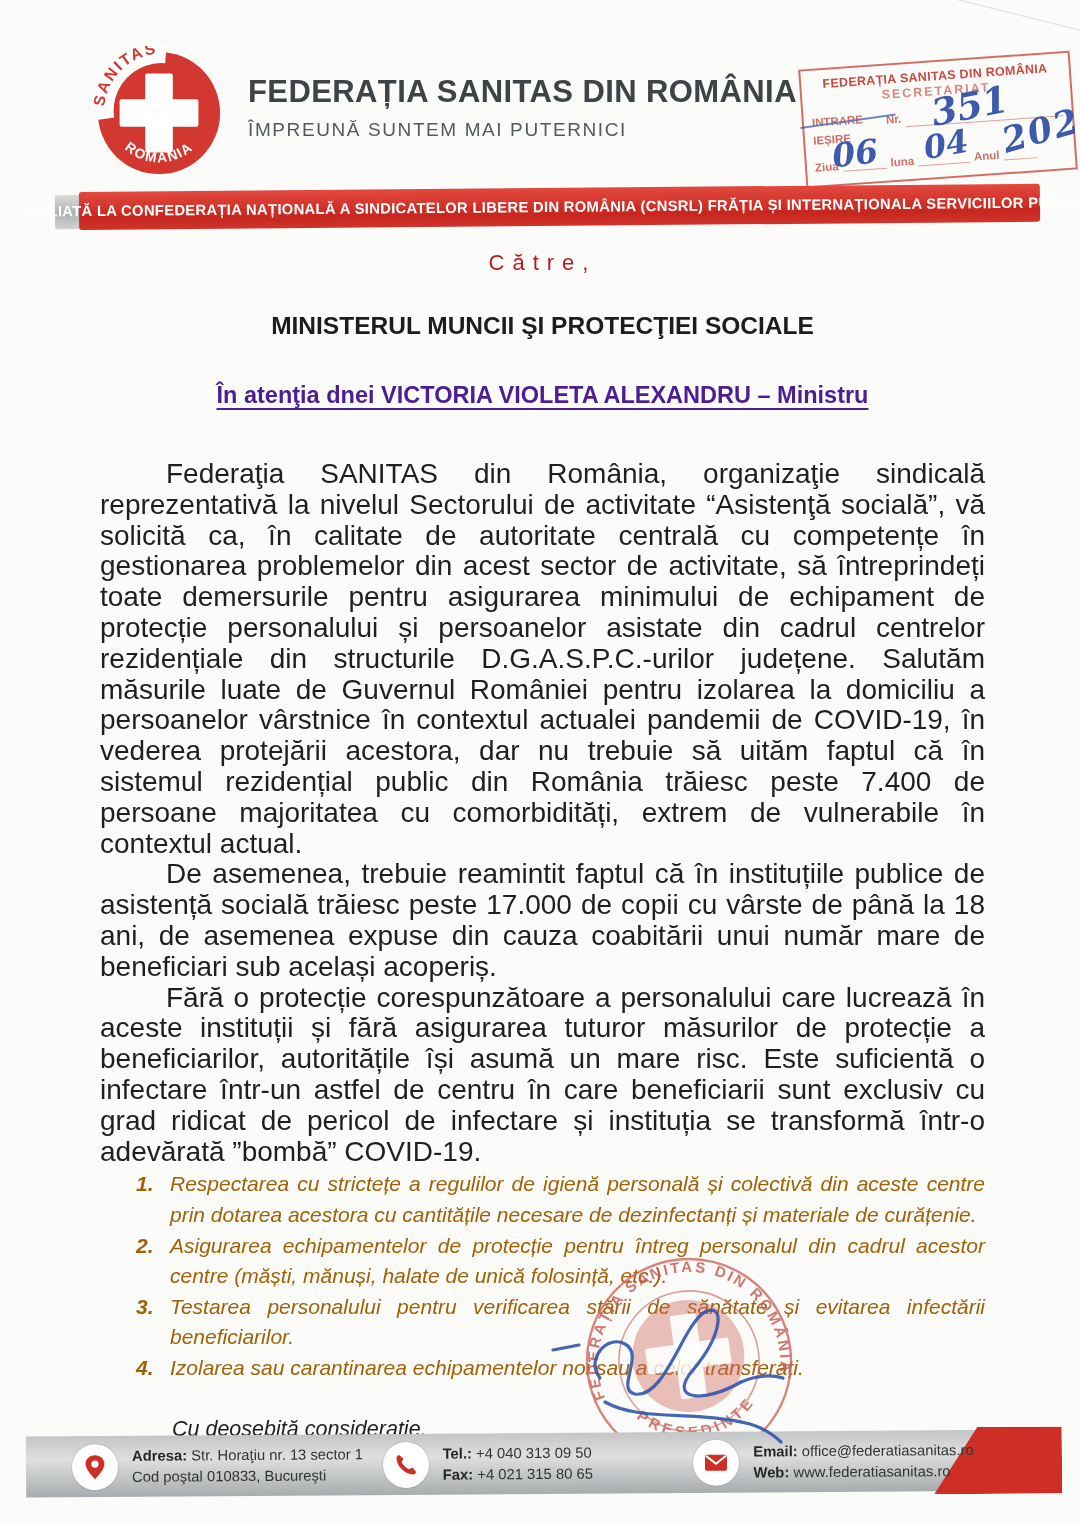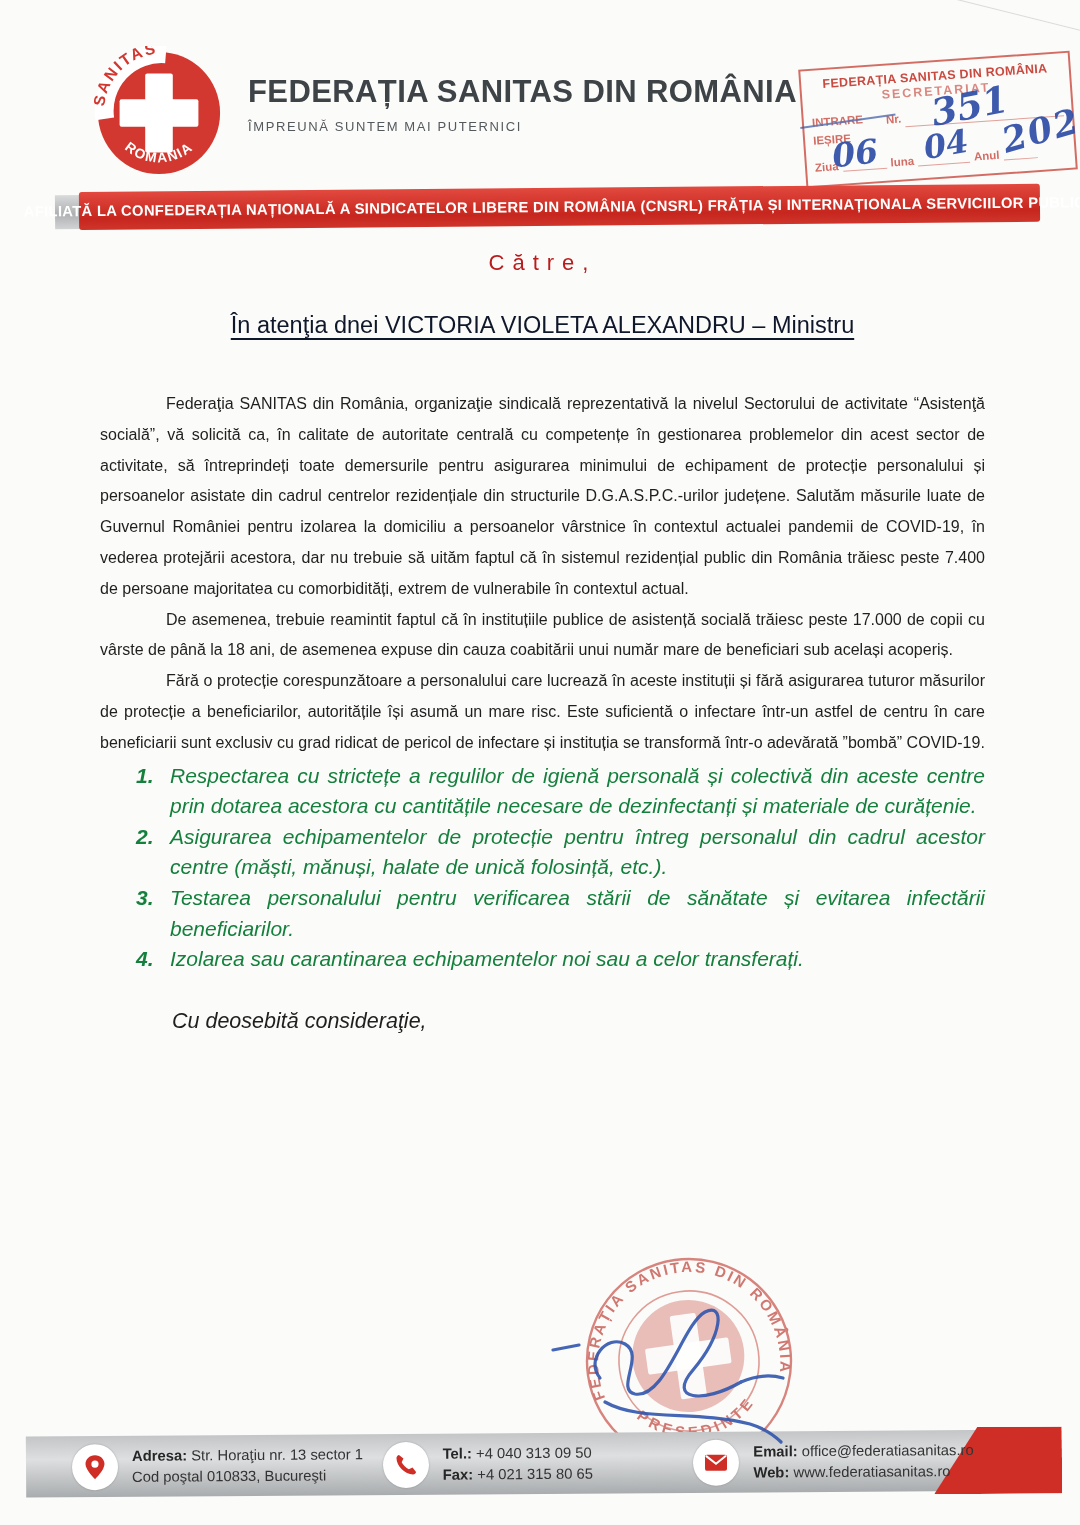--- a/index.html
+++ b/index.html
@@ -21,7 +21,7 @@
   .logo{width:134px;height:132px;flex:0 0 auto;}
   .org-block{margin-left:22px;padding-top:28px;}
   .org-name{font-size:31px;font-weight:700;color:#3e4347;letter-spacing:.4px;}
-  .org-tagline{font-size:13px;font-weight:500;color:#54595e;letter-spacing:1.6px;margin-top:9px;}
+  .org-tagline{font-size:19px;font-weight:500;color:#54595e;letter-spacing:1.6px;margin-top:9px;}
 
   
   .reg-stamp{

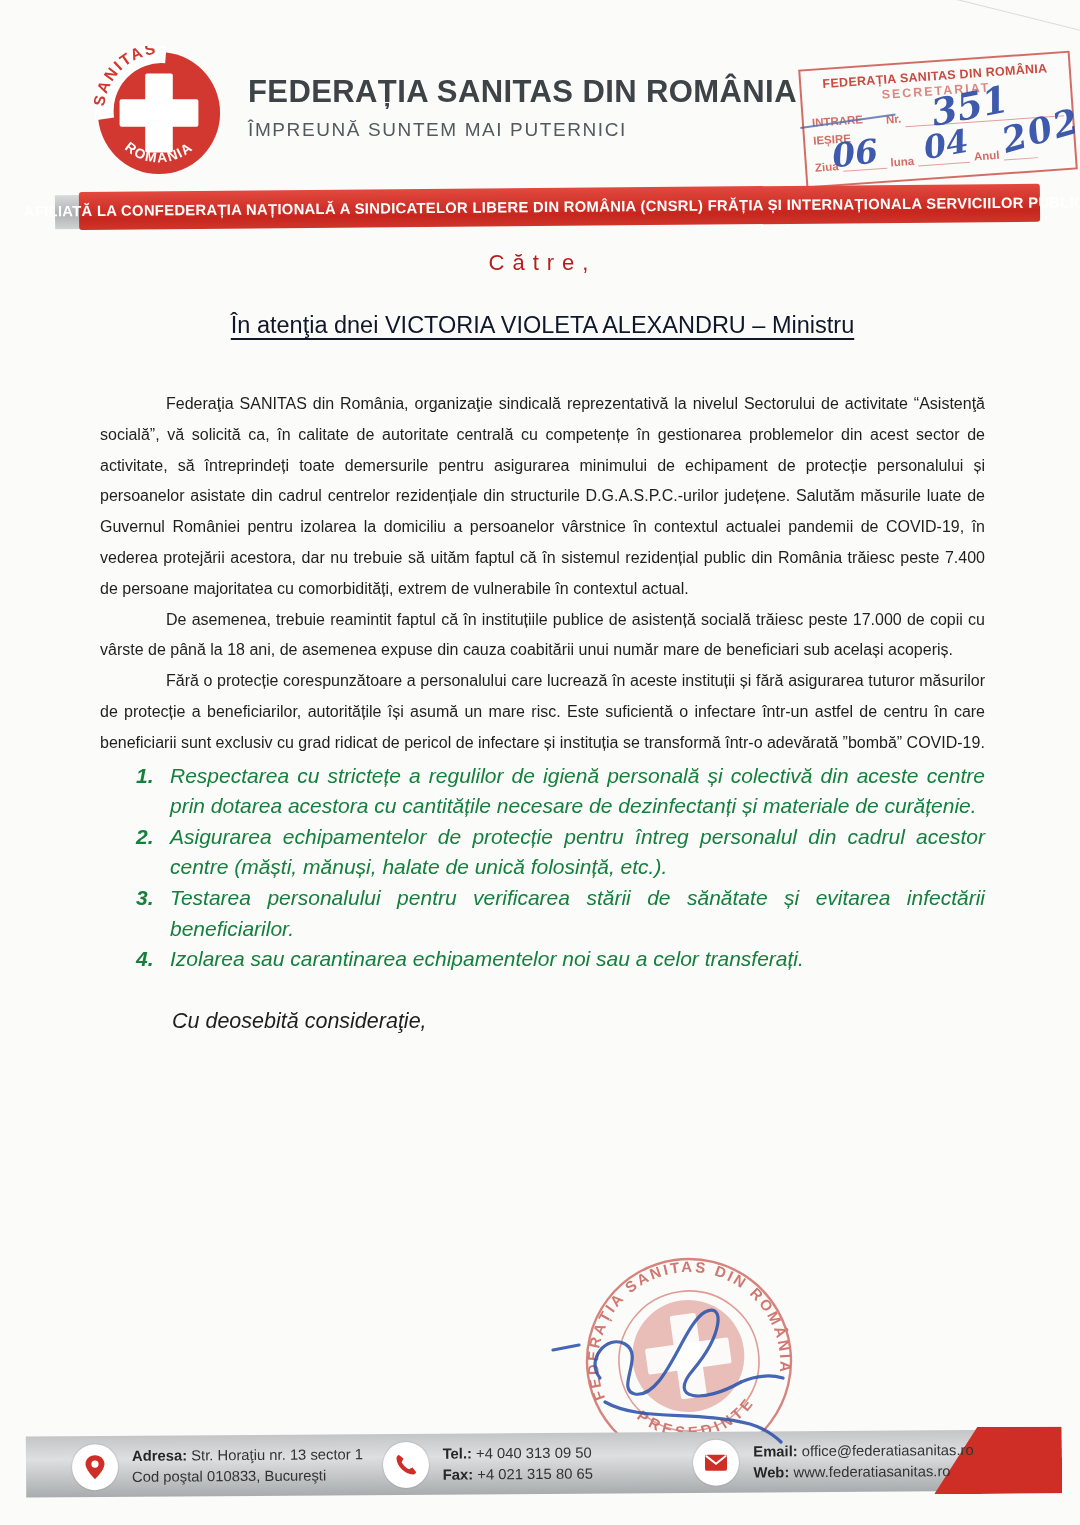--- a/index.html
+++ b/index.html
@@ -154,6 +154,7 @@
 
   <div class="letter">
     <p class="salutation">Către,</p>
+    <p class="recipient">MINISTERUL MUNCII ŞI PROTECŢIEI SOCIALE</p>
     <p class="attention">În atenţia dnei VICTORIA VIOLETA ALEXANDRU – Ministru</p>
     <div class="paras">
         <p>Federaţia SANITAS din România, organizaţie sindicală reprezentativă la nivelul Sectorului de activitate “Asistenţă socială”, vă solicită ca, în calitate de autoritate centrală cu competențe în gestionarea problemelor din acest sector de activitate, să întreprindeți toate demersurile pentru asigurarea minimului de echipament de protecție personalului și persoanelor asistate din cadrul centrelor rezidențiale din structurile D.G.A.S.P.C.-urilor județene. Salutăm măsurile luate de Guvernul României pentru izolarea la domiciliu a persoanelor vârstnice în contextul actualei pandemii de COVID-19, în vederea protejării acestora, dar nu trebuie să uităm faptul că în sistemul rezidențial public din România trăiesc peste 7.400 de persoane majoritatea cu comorbidități, extrem de vulnerabile în contextul actual.</p>

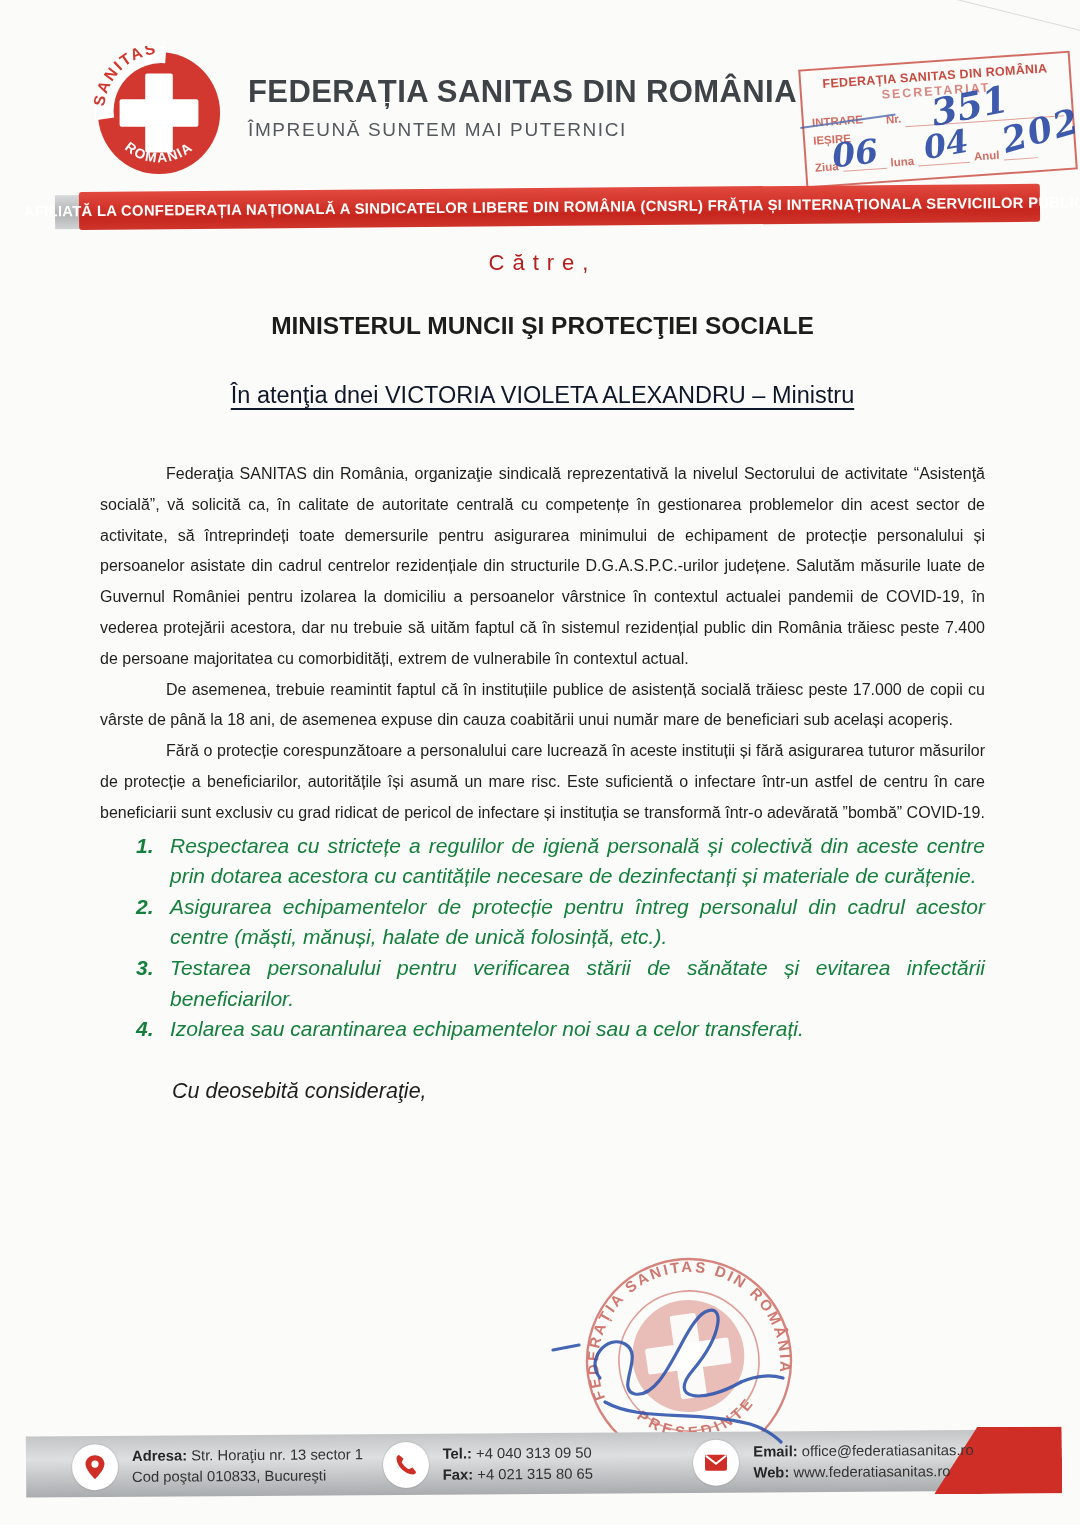--- a/index.html
+++ b/index.html
@@ -60,8 +60,8 @@
   .letter{position:absolute;top:250px;left:100px;width:885px;}
   .salutation{text-align:center;font-size:22px;letter-spacing:8px;color:#b91c1c;margin:0 0 36px 0;}
   .recipient{text-align:center;font-size:24.5px;font-weight:700;margin:0 0 42px 0;color:#1d1d1d;}
-  .attention{text-align:center;font-size:23.5px;font-weight:400;text-decoration:underline;
-    text-underline-offset:5px;margin:0 0 50px 0;color:#0f172a;}
+  .attention{text-align:center;font-size:23.5px;font-weight:700;text-decoration:underline;
+    text-underline-offset:5px;margin:0 0 50px 0;color:#4c1d95;}
   .paras p{margin:0;font-size:16px;line-height:30.8px;text-align:justify;text-indent:66px;color:#1f1f1f;}
   ol.points{margin:2px 0 0 0;padding:0 0 0 70px;font-style:italic;counter-reset:pt;list-style:none;}
   ol.points li{position:relative;font-size:21px;line-height:30.6px;color:#15803d;

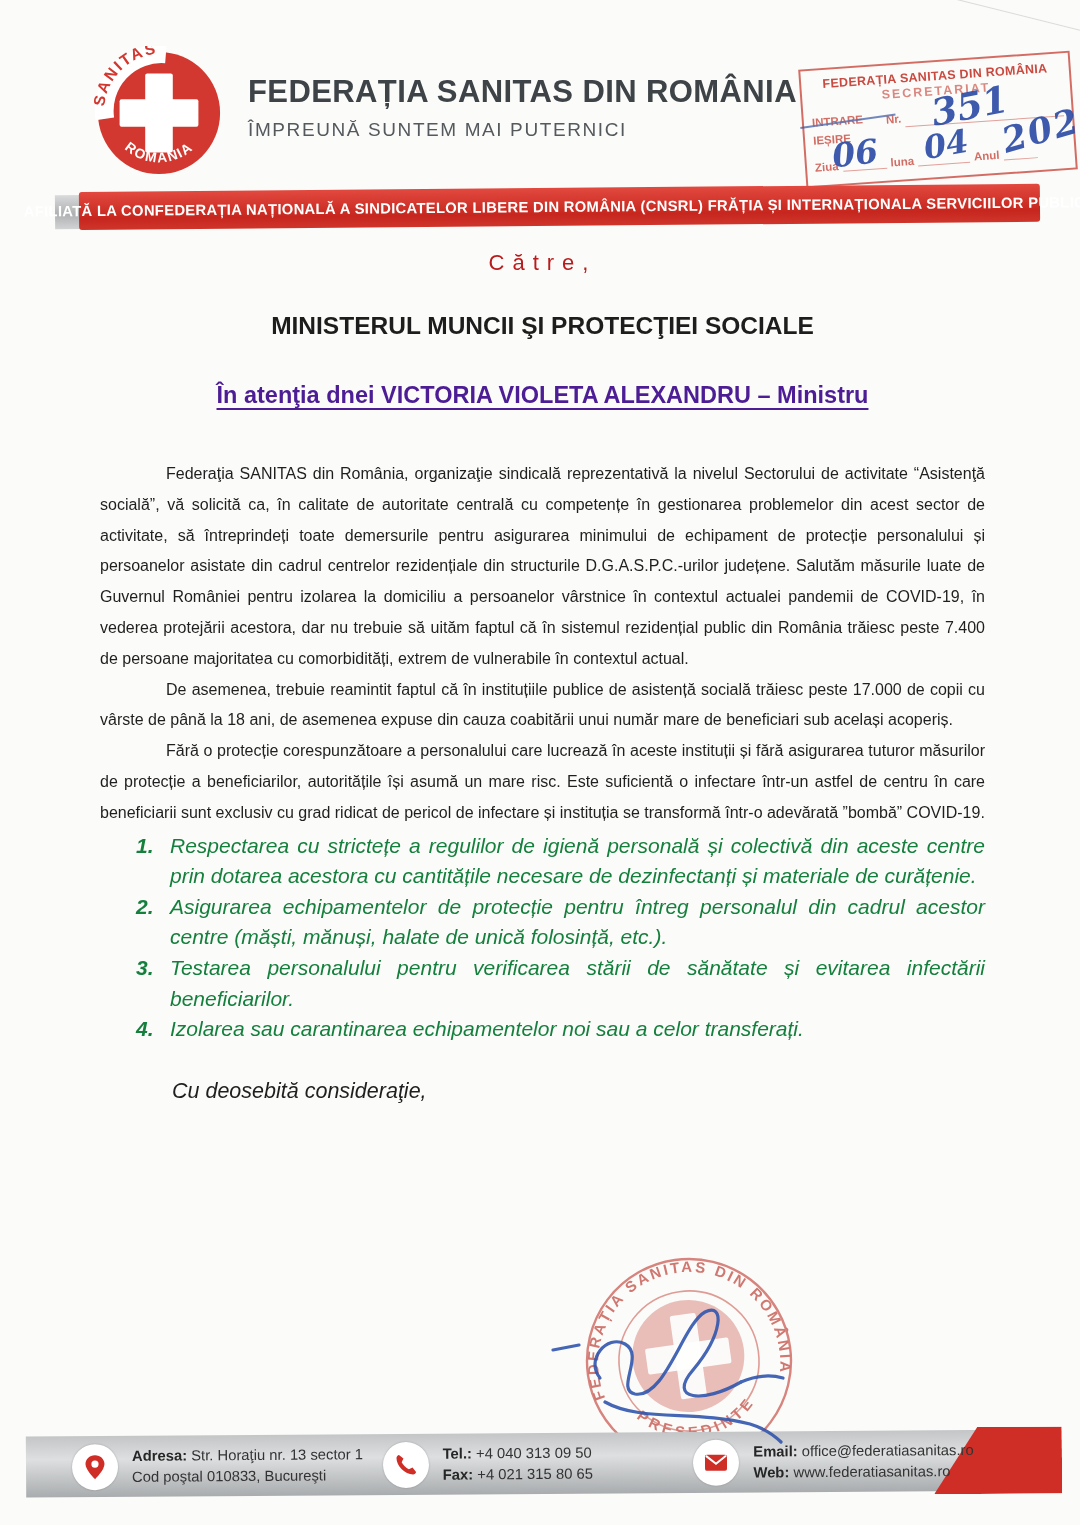--- a/index.html
+++ b/index.html
@@ -62,7 +62,7 @@
   .recipient{text-align:center;font-size:24.5px;font-weight:700;margin:0 0 42px 0;color:#1d1d1d;}
   .attention{text-align:center;font-size:23.5px;font-weight:700;text-decoration:underline;
     text-underline-offset:5px;margin:0 0 50px 0;color:#4c1d95;}
-  .paras p{margin:0;font-size:16px;line-height:30.8px;text-align:justify;text-indent:66px;color:#1f1f1f;}
+  .paras p{margin:0;font-size:28px;line-height:30.8px;text-align:justify;text-indent:66px;color:#1f1f1f;}
   ol.points{margin:2px 0 0 0;padding:0 0 0 70px;font-style:italic;counter-reset:pt;list-style:none;}
   ol.points li{position:relative;font-size:21px;line-height:30.6px;color:#15803d;
     counter-increment:pt;margin:0;text-align:justify;}

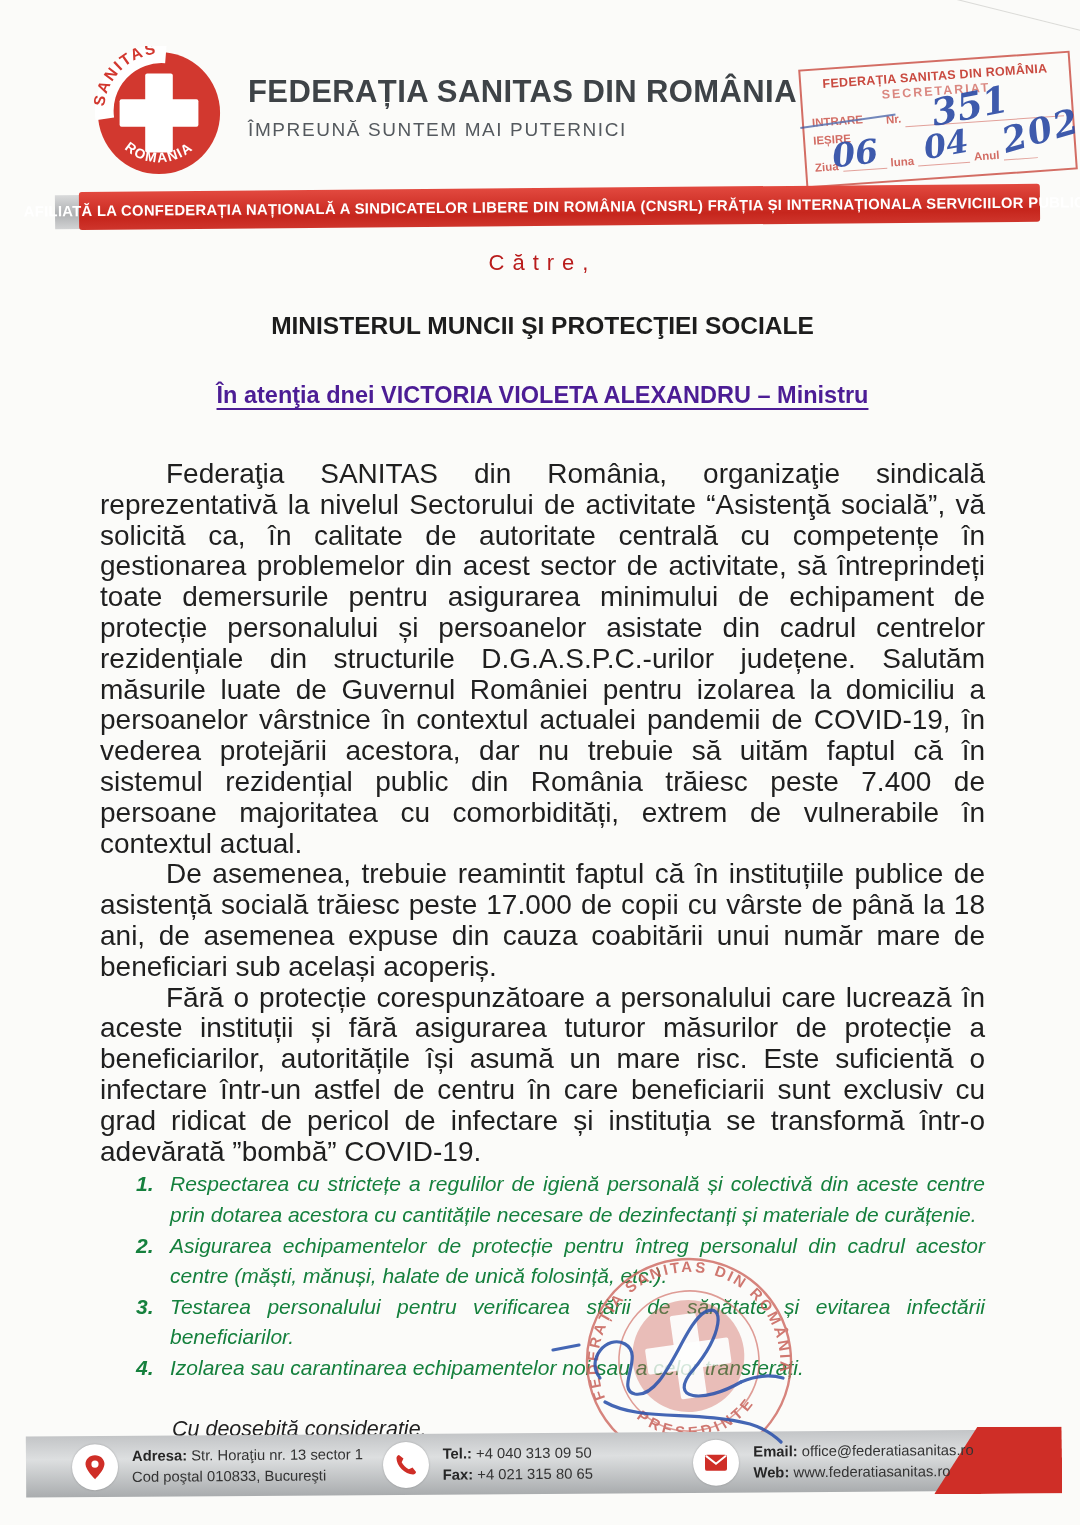--- a/index.html
+++ b/index.html
@@ -64,7 +64,7 @@
     text-underline-offset:5px;margin:0 0 50px 0;color:#4c1d95;}
   .paras p{margin:0;font-size:28px;line-height:30.8px;text-align:justify;text-indent:66px;color:#1f1f1f;}
   ol.points{margin:2px 0 0 0;padding:0 0 0 70px;font-style:italic;counter-reset:pt;list-style:none;}
-  ol.points li{position:relative;font-size:21px;line-height:30.6px;color:#15803d;
+  ol.points li{position:relative;font-size:21px;line-height:30.6px;color:#a16207;
     counter-increment:pt;margin:0;text-align:justify;}
   ol.points li::before{content:counter(pt) ".";position:absolute;left:-34px;font-weight:700;font-style:italic;}
   .closing{margin:34px 0 0 72px;font-size:21.5px;color:#1f1f1f;font-style:italic;}

